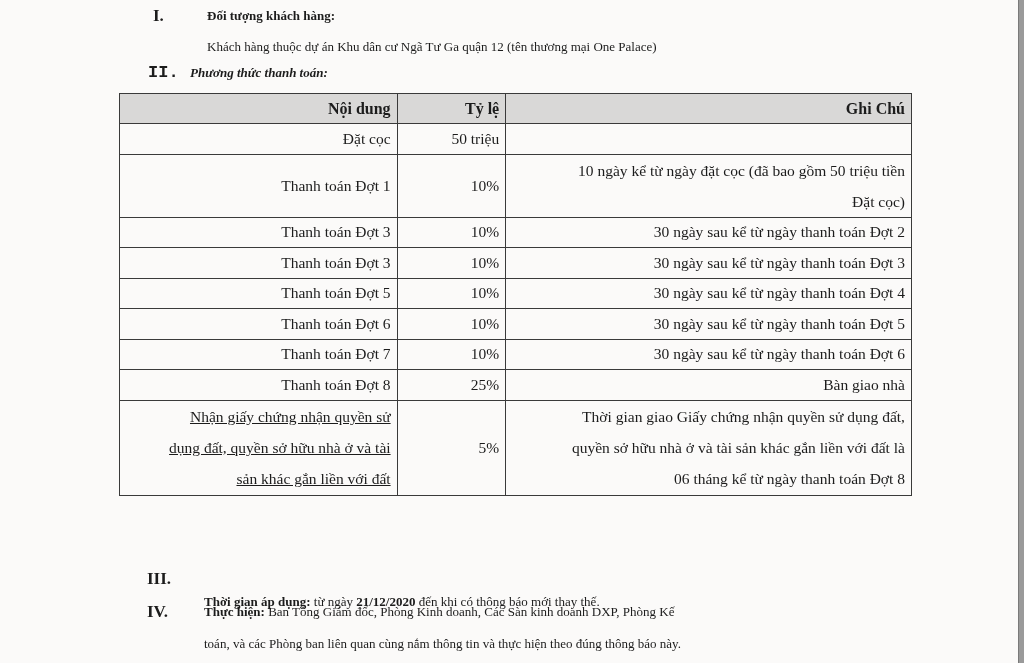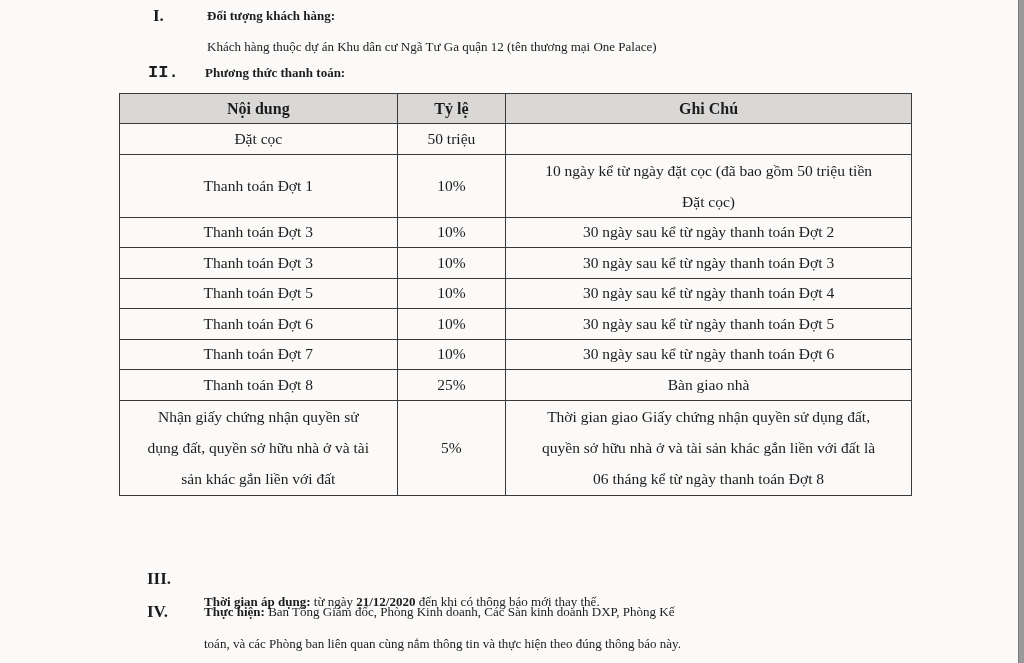--- a/index.html
+++ b/index.html
@@ -40,7 +40,7 @@
   <span class="sec" style="left:207px;top:37px;">Khách hàng thuộc dự án Khu dân cư Ngã Tư Ga quận 12 (tên thương mại One Palace)</span>
 
   <span class="num" style="left:148px;top:63px;font-family:Liberation Mono, monospace;">II.</span>
-  <span class="sec b" style="left:205px;top:63px;">Phương thức thanh toán:</span>
+  <span class="sec b" style="left:190px;top:63px;font-style:italic;">Phương thức thanh toán:</span>
 
   <table class="pay">
     <tbody>

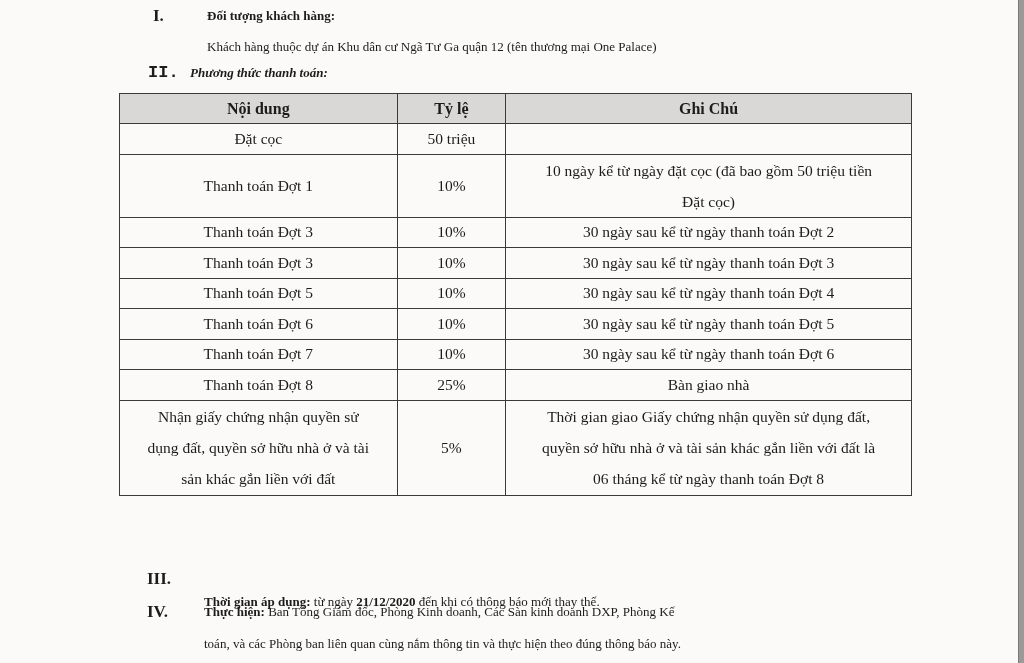--- a/index.html
+++ b/index.html
@@ -20,7 +20,7 @@
     border-collapse: collapse; font-size: 15.5px;
   }
   table.pay td, table.pay th {
-    border: 1.5px solid #3a3a3a; text-align: center; vertical-align: middle; padding: 0 6px;
+    border: 1.5px solid #3a3a3a; text-align: right; vertical-align: middle; padding: 0 6px;
   }
   table.pay th { background: #d9d8d7; font-weight: bold; height: 29px; font-size: 16px; }
   table.pay td { height: 29.5px; }

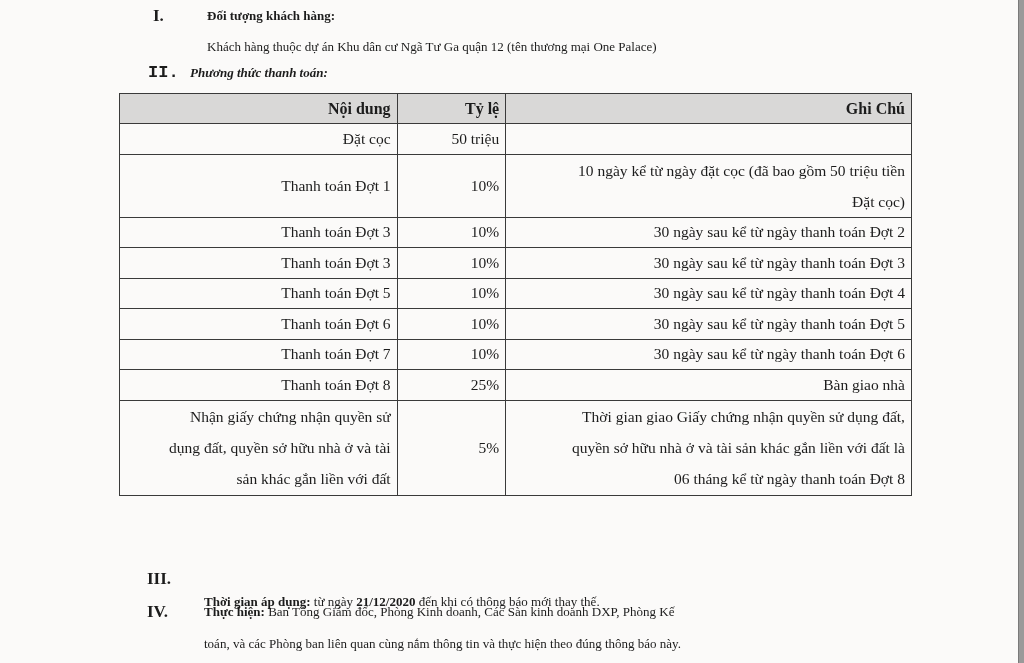--- a/index.html
+++ b/index.html
@@ -28,7 +28,7 @@
   .c2 { width: 96px; margin-top: 24px; }
   .c3 { width: 395px; }
   .lh { line-height: 31px; }
-  .left { text-align: center; }
+  .left { text-align: center; text-decoration: underline; }
 </style>
 </head>
 <body>

